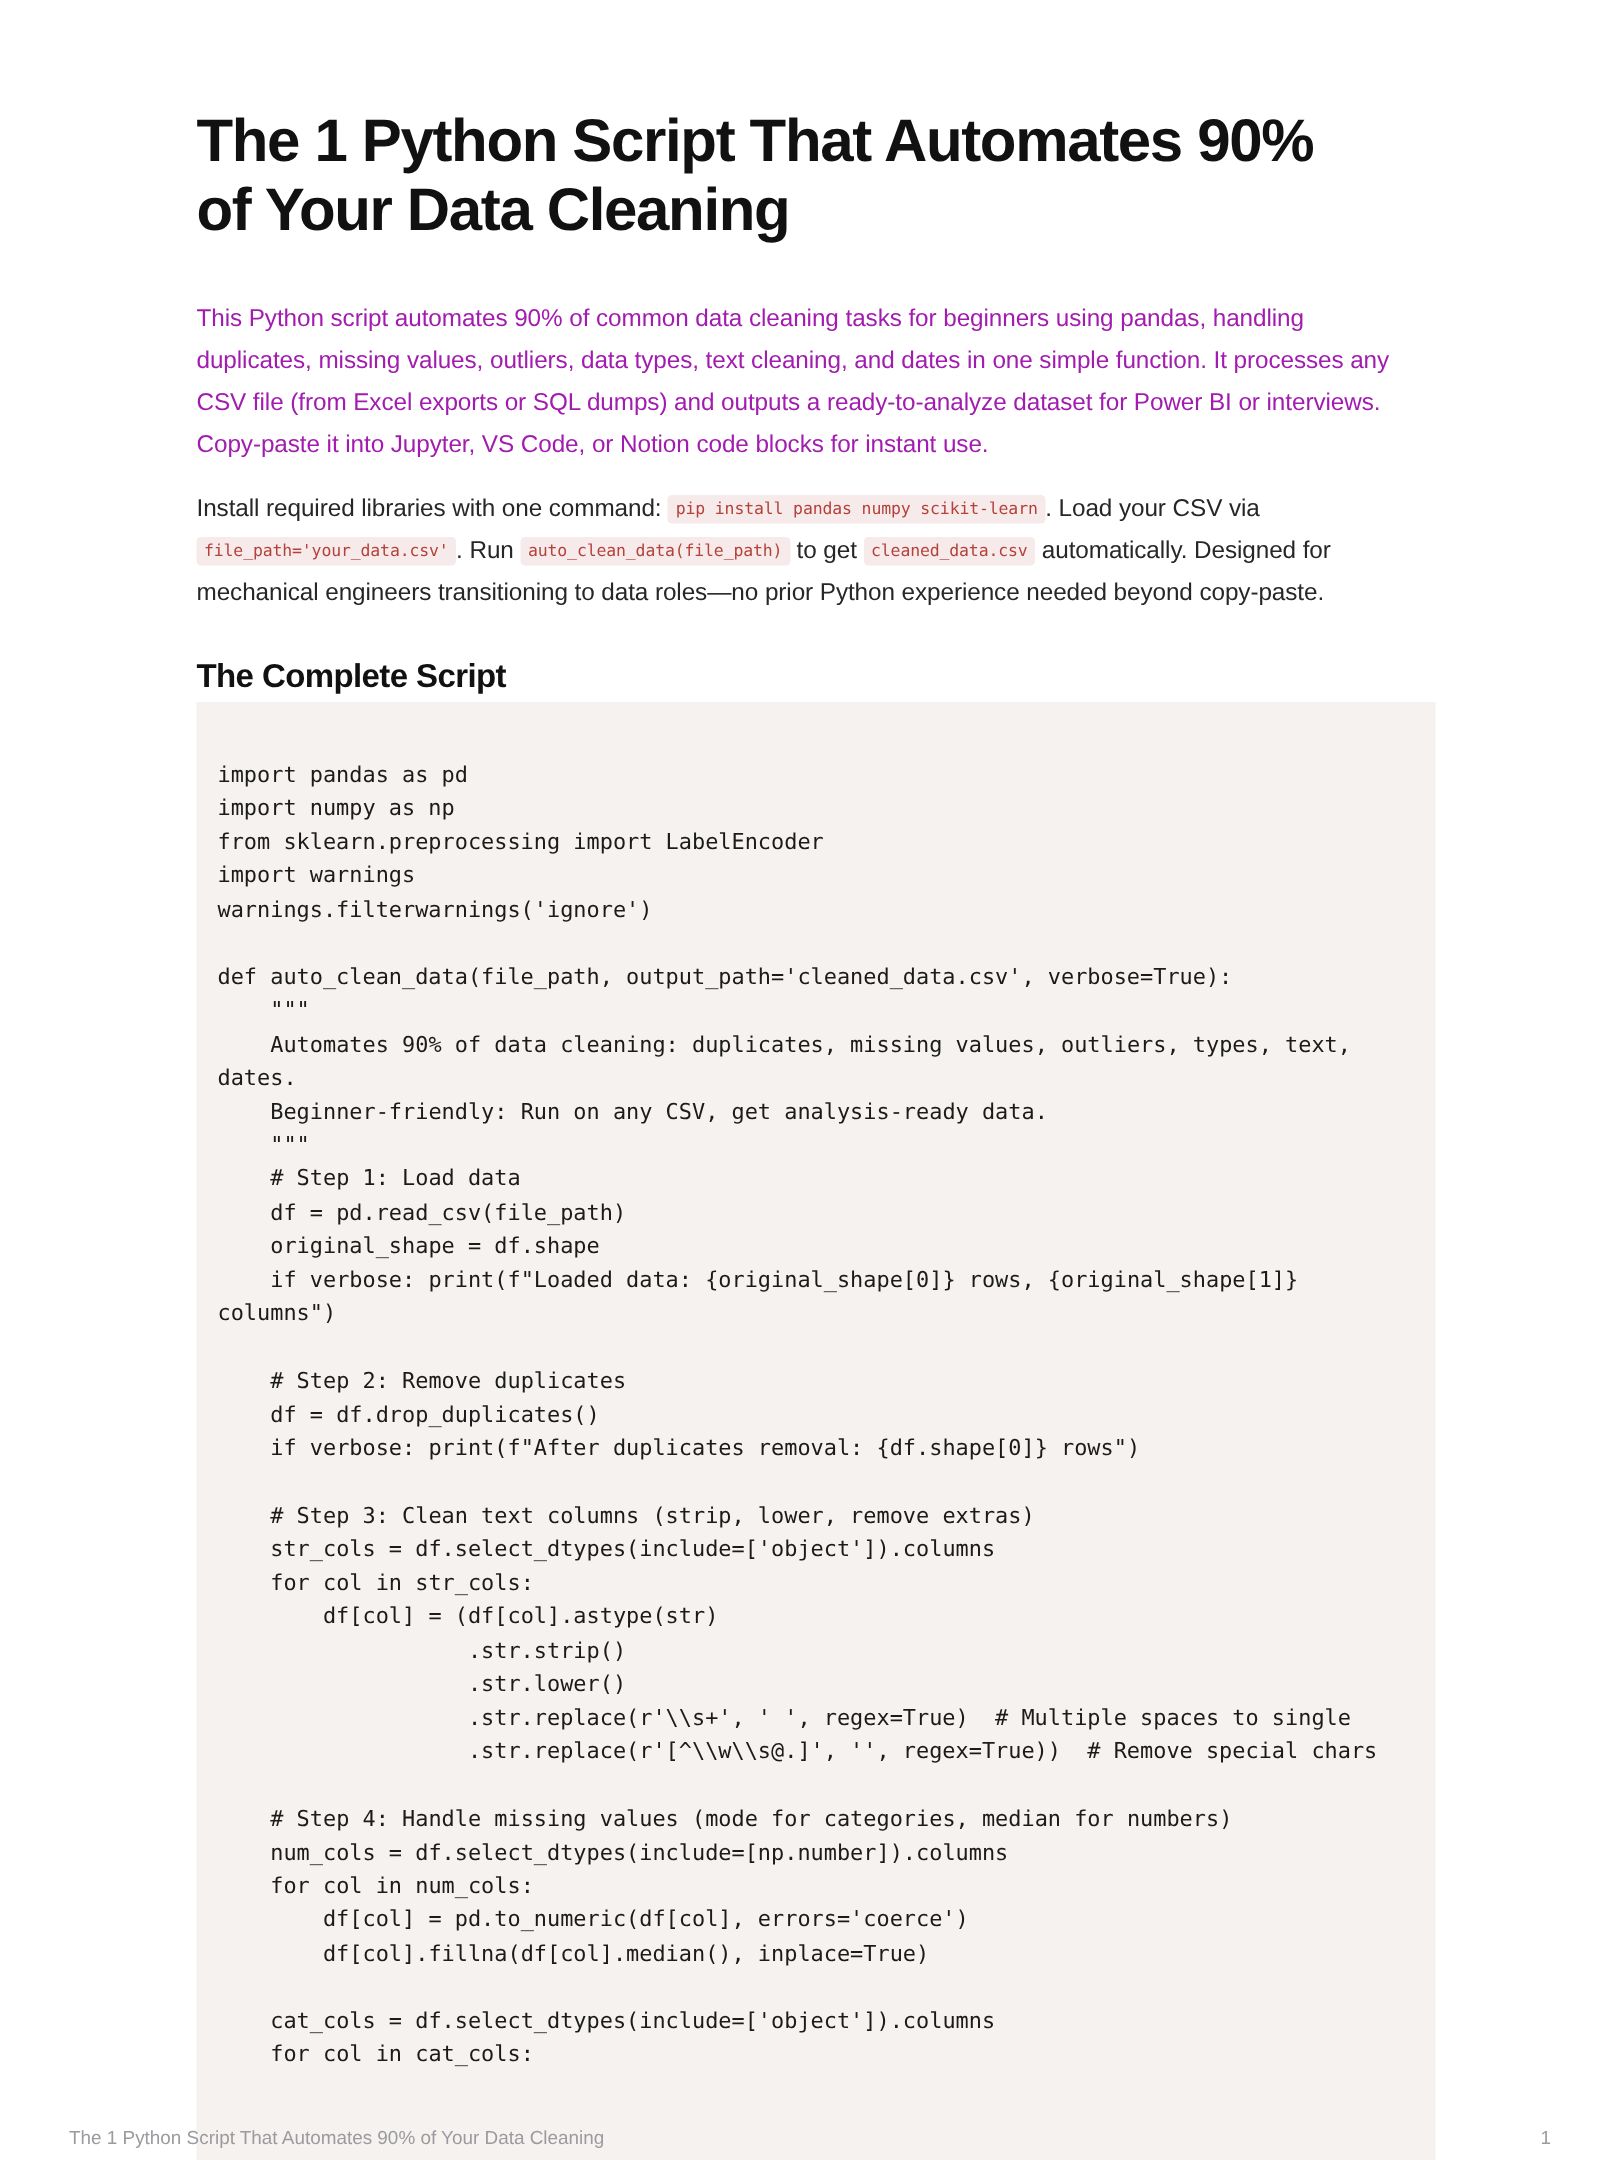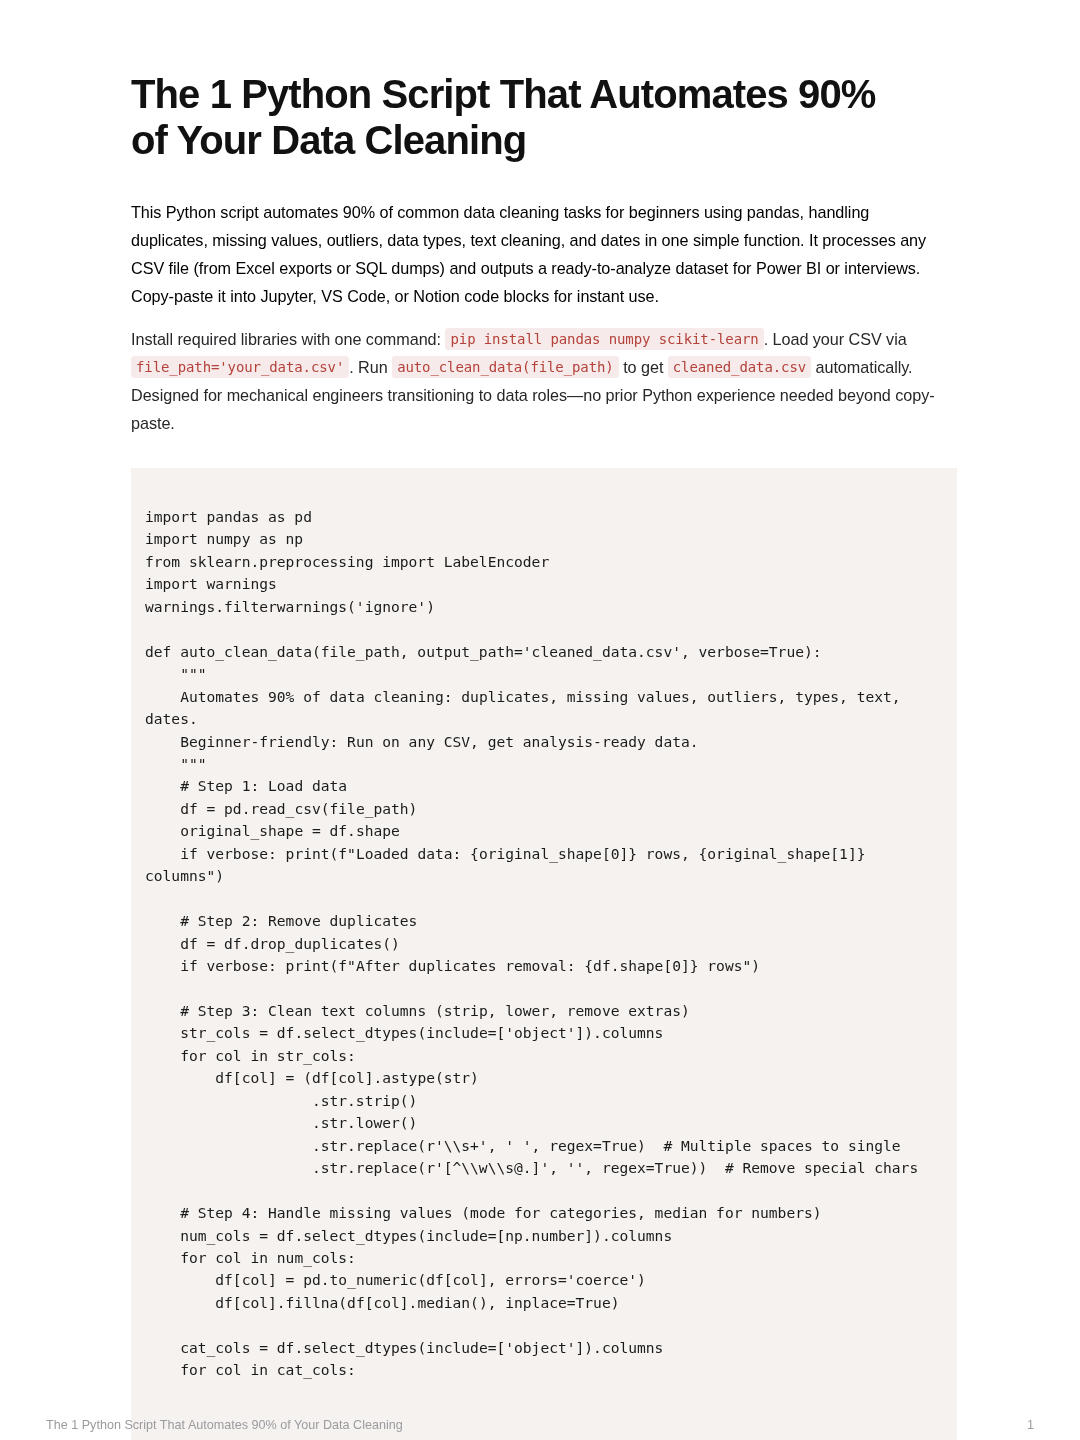--- a/index.html
+++ b/index.html
@@ -49,7 +49,7 @@
     line-height: 1.72;
     margin: 0;
     padding-top: 36px;
-    color: #000000;
+    color: #a21caf;
     max-width: 815px;
     letter-spacing: -0.05px;
   }

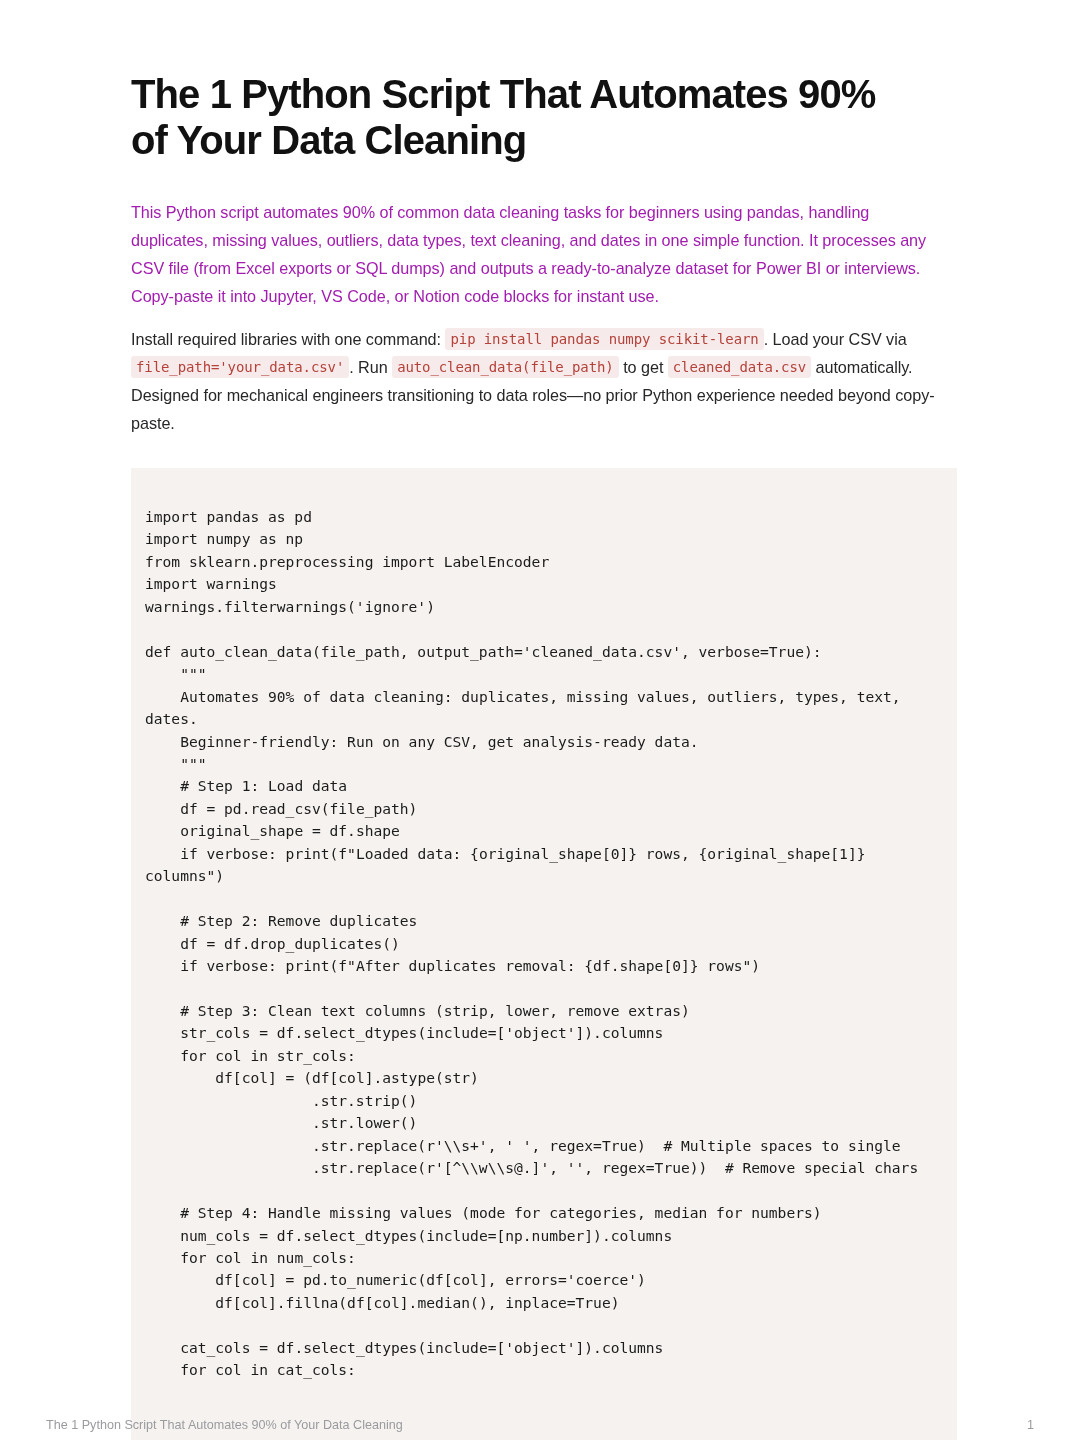--- a/index.html
+++ b/index.html
@@ -77,7 +77,7 @@
 
   code.inline {
     font-family: "DejaVu Sans Mono", "Liberation Mono", monospace;
-    font-size: 14px;
+    font-size: 11px;
     background: #f7eaea;
     color: #b4423a;
     padding: 2.5px 5px 3px 5px;

